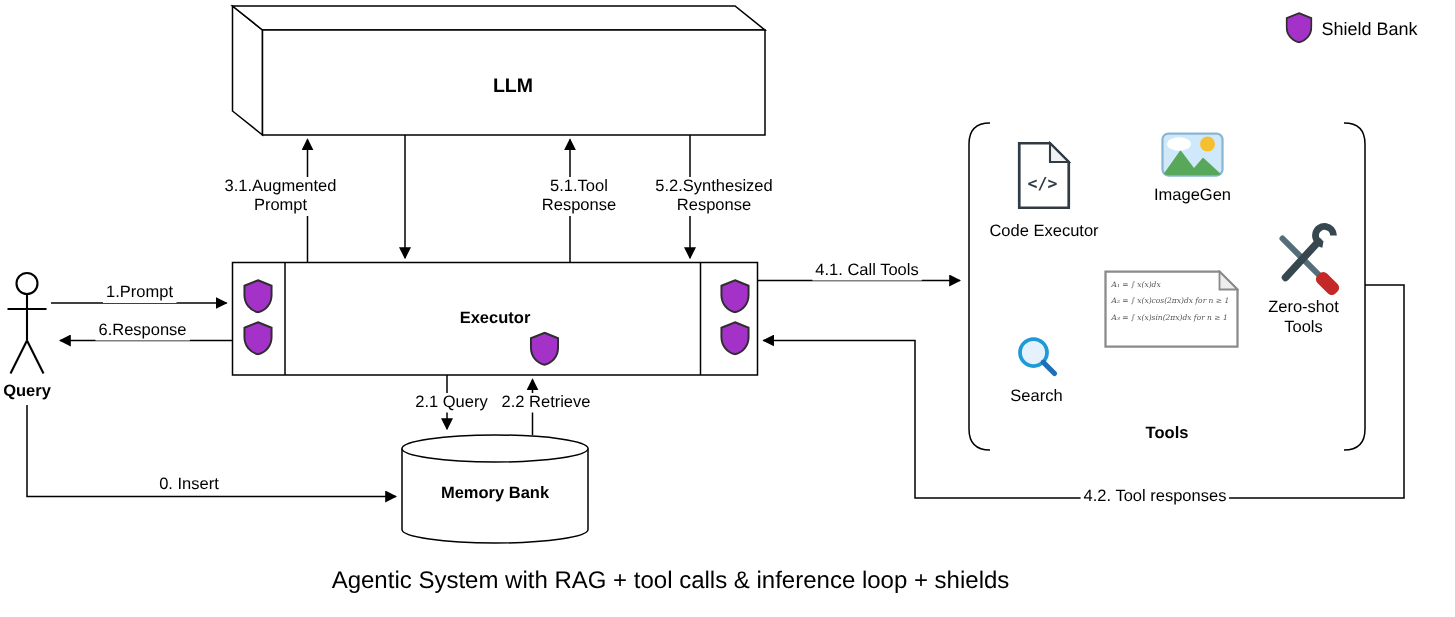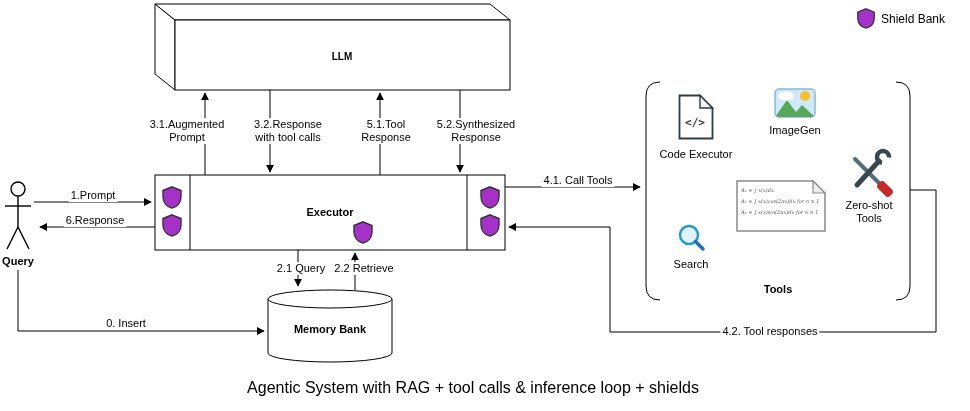--- a/index.html
+++ b/index.html
@@ -157,7 +157,7 @@
     </svg>
   </div>
 
-  <div class="lbl bold" style="left:342px; top:50px; font-size:10px">LLM</div>
+  <div class="lbl bold" style="left:342px; top:50px; font-size:13px">LLM</div>
   <div class="lbl bold" style="left:330px; top:206px">Executor</div>
   <div class="lbl bold" style="left:330px; top:323px">Memory Bank</div>
   <div class="lbl bold" style="left:18px; top:255px">Query</div>

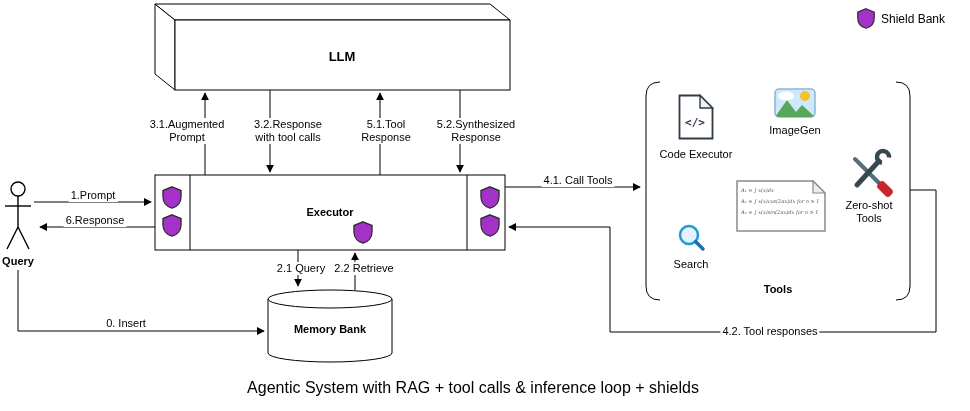--- a/index.html
+++ b/index.html
@@ -177,10 +177,6 @@
     <div>3.1.Augmented</div>
     <div>Prompt</div>
   </div>
-  <div class="lbl bg" style="left:288px; top:118px">
-    <div>3.2.Response</div>
-    <div>with tool calls</div>
-  </div>
   <div class="lbl bg" style="left:386px; top:118px">
     <div>5.1.Tool</div>
     <div>Response</div>

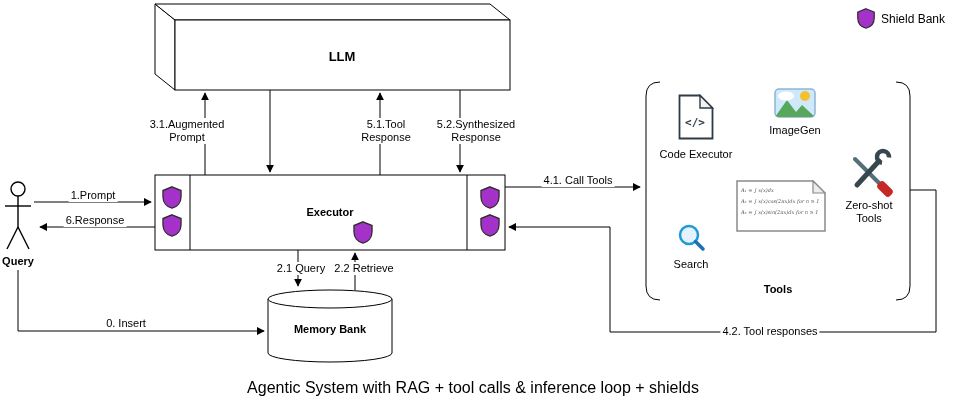--- a/index.html
+++ b/index.html
@@ -193,7 +193,7 @@
 
   <div class="legend-label" style="left:881px; top:12px">Shield Bank</div>
 
-  <div class="title" style="left:473px; top:379px">Agentic System with RAG + tool calls &amp; inference loop + shields</div>
+  <div class="title" style="left:447px; top:379px">Agentic System with RAG + tool calls &amp; inference loop + shields</div>
 
 </div>
 

